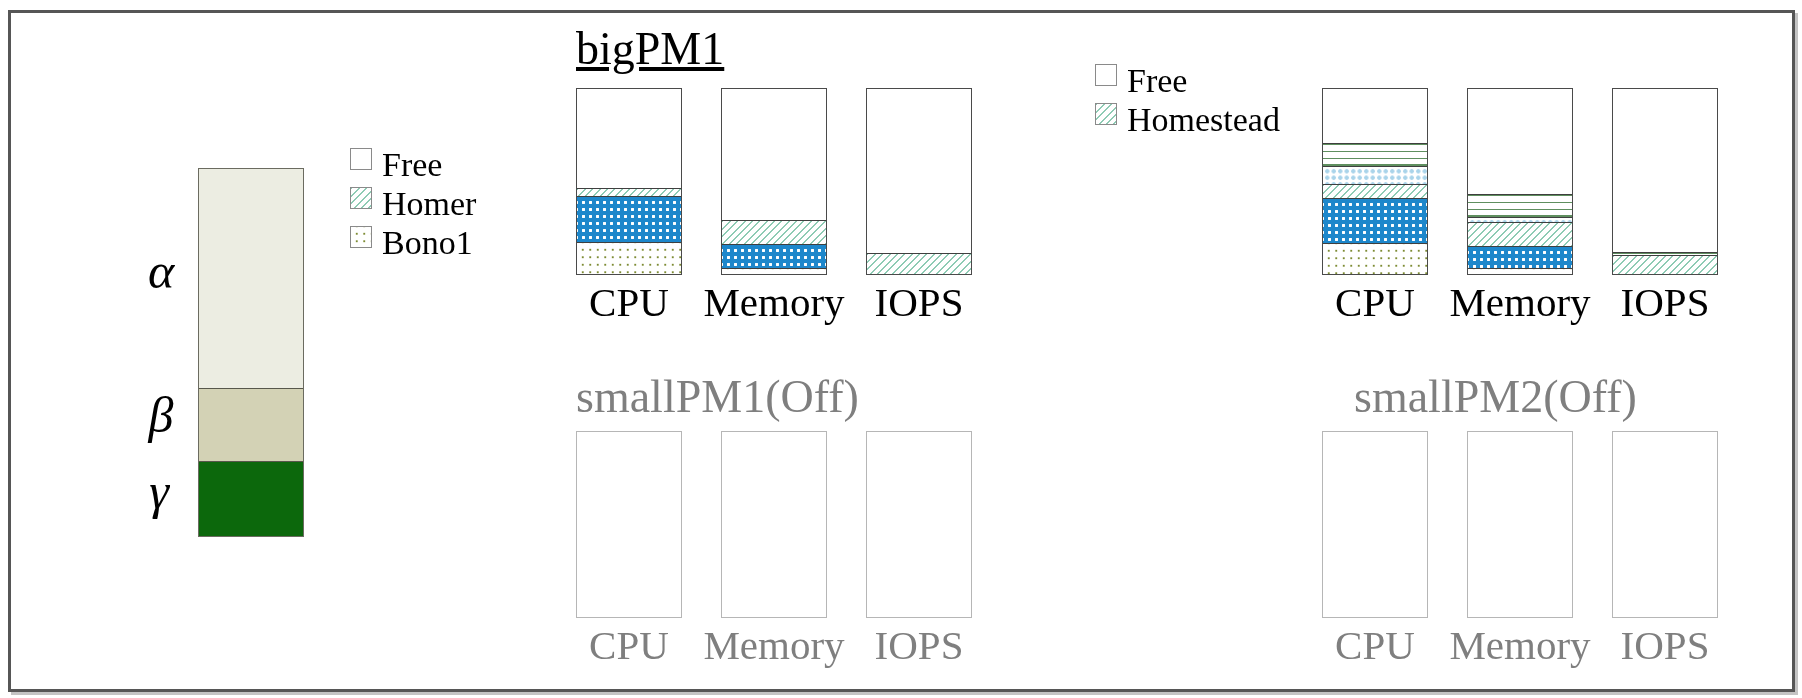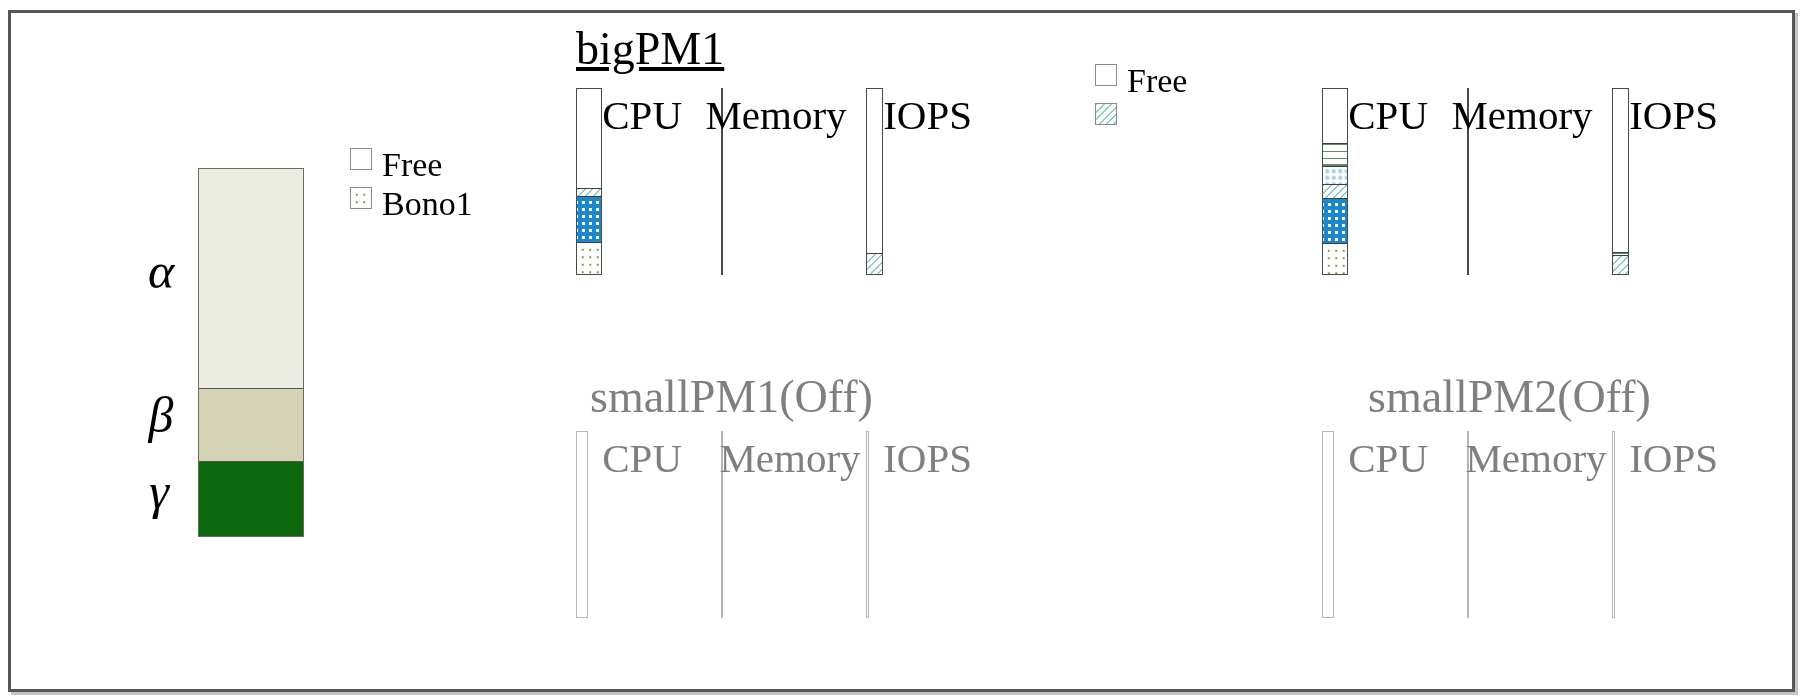--- a/index.html
+++ b/index.html
@@ -118,6 +118,7 @@
       </div>
       <div class="legend-row">
         <span class="swatch p-hatch"></span>
+        <span class="legend-label">Homestead</span>
       </div>
     </div>
 

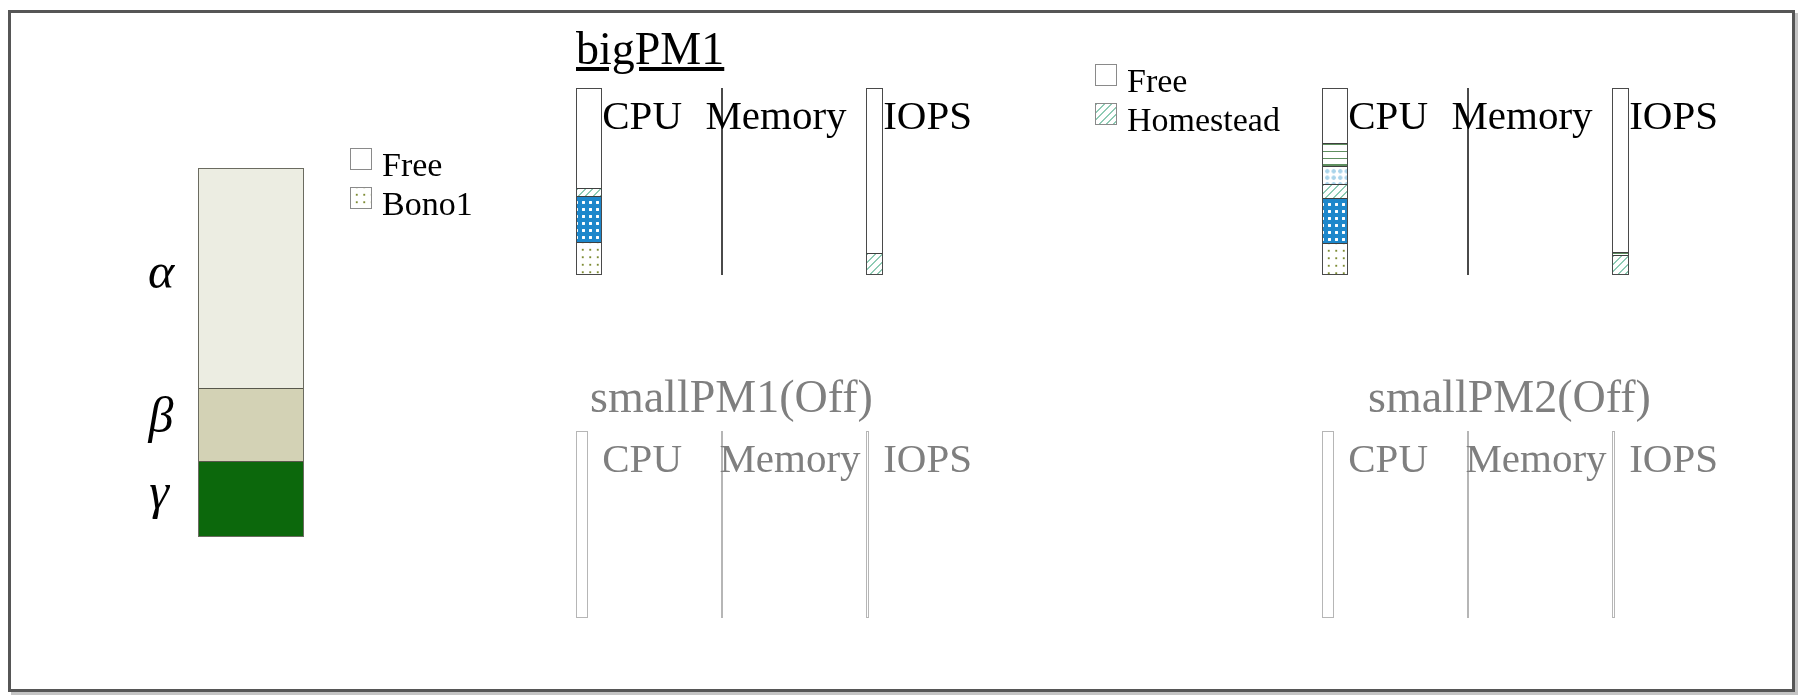--- a/index.html
+++ b/index.html
@@ -107,6 +107,10 @@
         <span class="legend-label">Free</span>
       </div>
       <div class="legend-row">
+        <span class="swatch p-hatch"></span>
+        <span class="legend-label">Homer</span>
+      </div>
+      <div class="legend-row">
         <span class="swatch p-olive-dots"></span>
         <span class="legend-label">Bono1</span>
       </div>

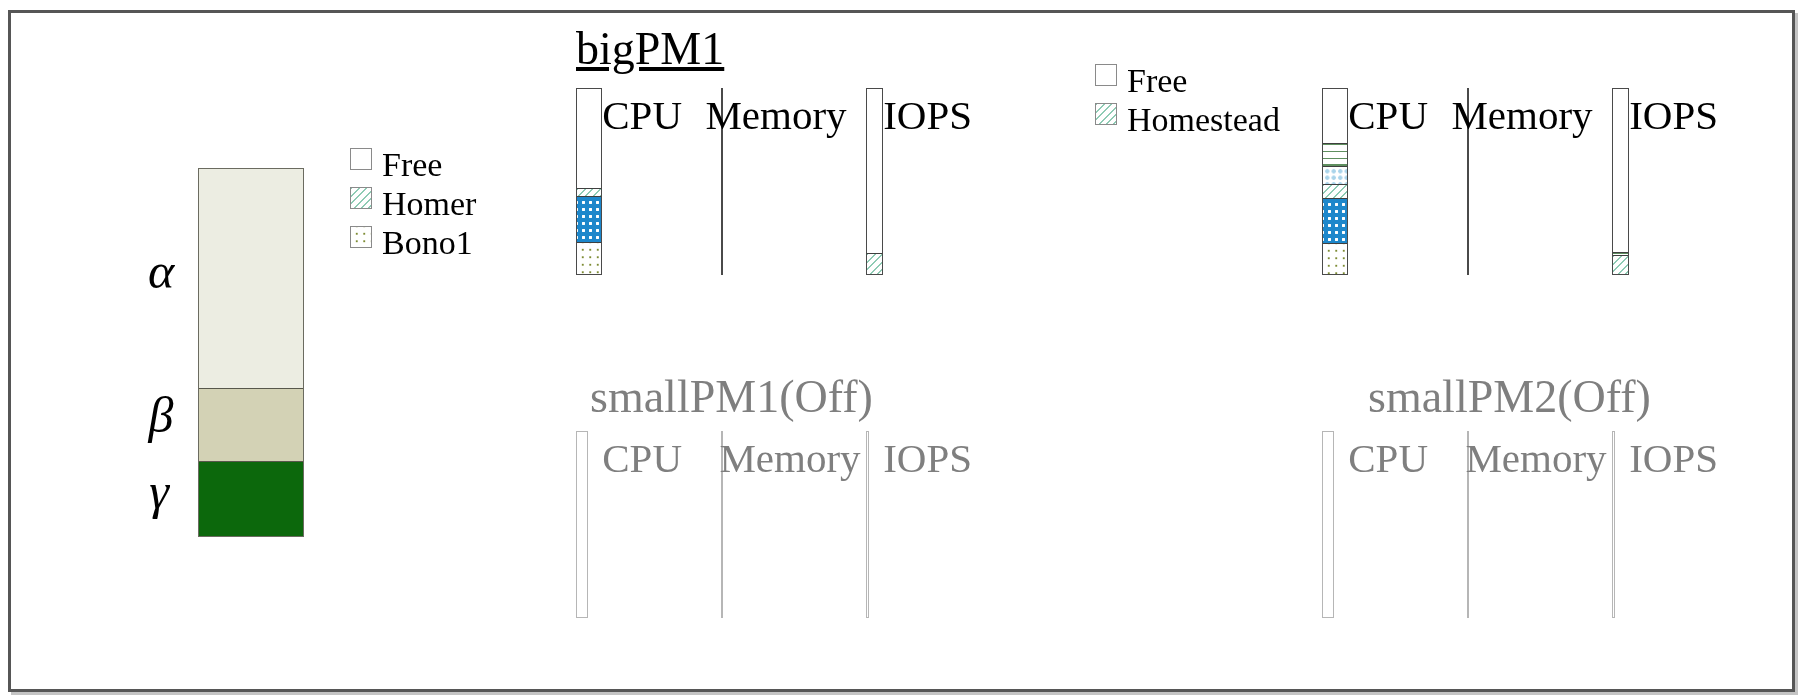--- a/index.html
+++ b/index.html
@@ -49,7 +49,7 @@
   .r-smallPM1 { left:576px;  top:431px; }
   .r-smallPM2 { left:1322px; top:431px; }
 
-  .bar-col { width:106px; display:flex; flex-direction:row; }
+  .bar-col { width:106px; display:flex; flex-direction:column; }
   .bar-box { width:106px; height:187px; display:flex; flex-direction:column; background:#fff; }
   .bar-on  { border:1.5px solid #4a4a4a; }
   .bar-off { border:1.5px solid #b6b6b6; }

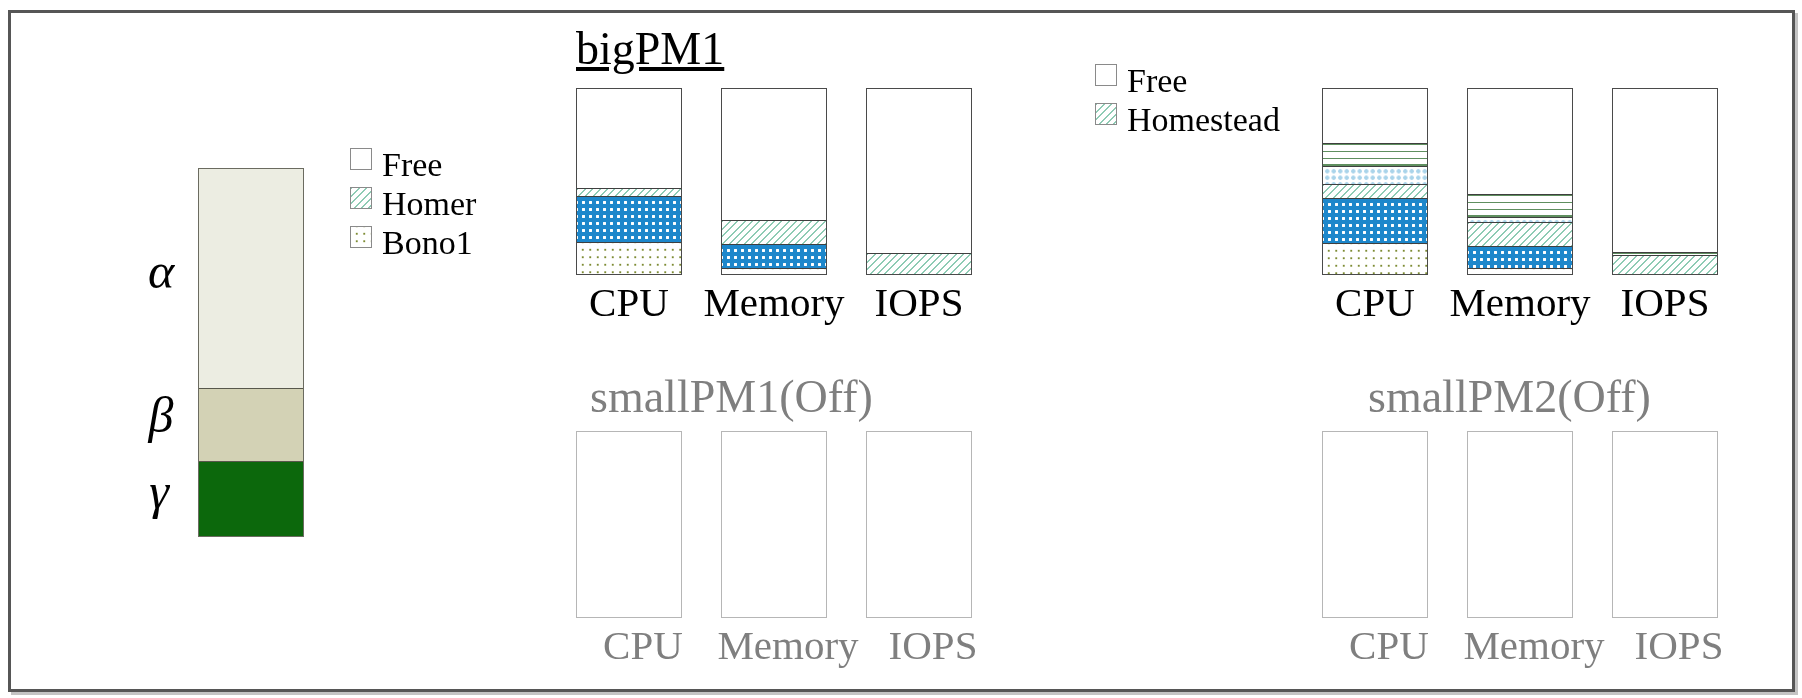--- a/index.html
+++ b/index.html
@@ -41,7 +41,7 @@
   .t-bigPM2   { left:1322px; top:24px; }
   .t-smallPM1 { left:576px;  top:372px; }
   .t-smallPM2 { left:1354px; top:372px; }
-  .off-text { color:#7f7f7f;margin-left:14px; }
+  .off-text { color:#7f7f7f; }
 
   .bars-row { position:absolute; display:flex; gap:39px; }
   .r-bigPM1   { left:576px;  top:88px; }

